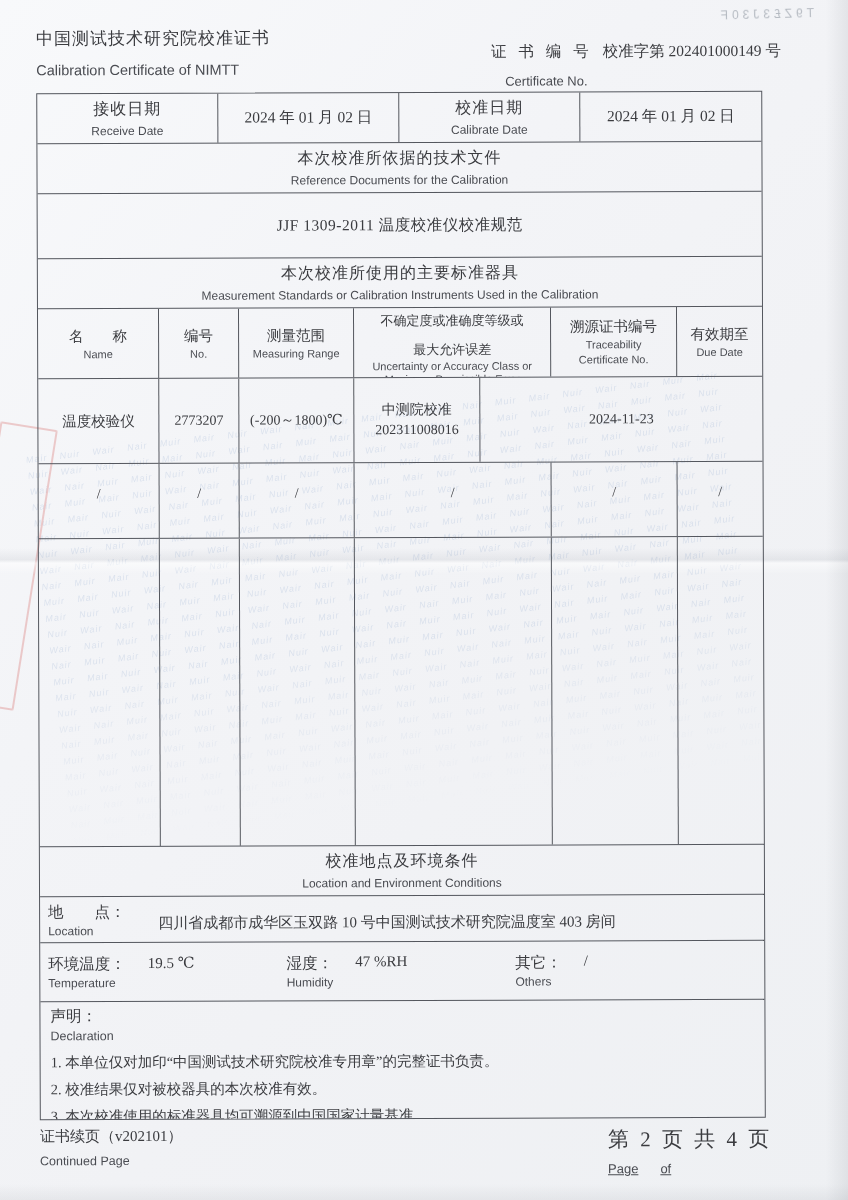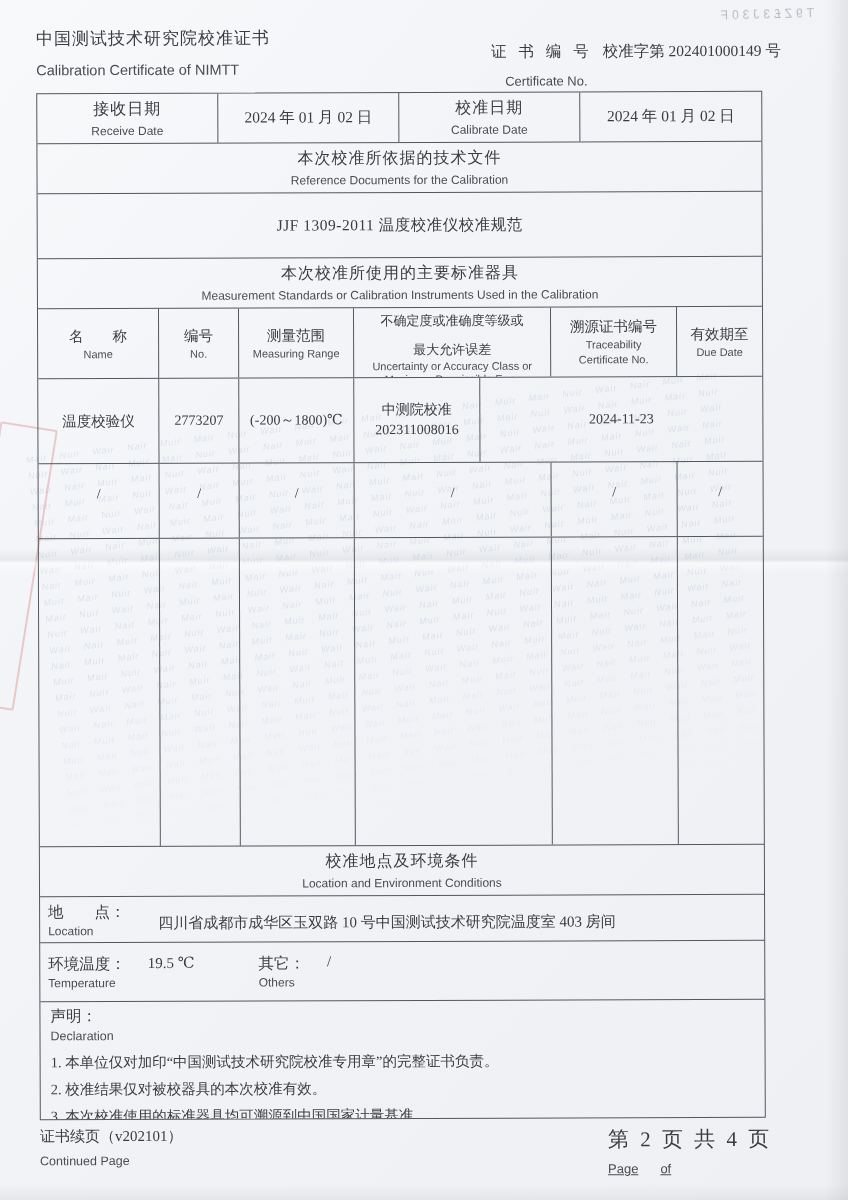--- a/index.html
+++ b/index.html
@@ -308,6 +308,13 @@
             </div>
             <div class="env-val">19.5 ℃</div>
           </div>
+          <div class="env-group" style="margin-left:92px;">
+            <div class="env-lbl">
+              <div class="zh">湿度：</div>
+              <div class="en">Humidity</div>
+            </div>
+            <div class="env-val">47 %RH</div>
+          </div>
           <div class="env-group" style="margin-left:64px;">
             <div class="env-lbl">
               <div class="zh">其它：</div>

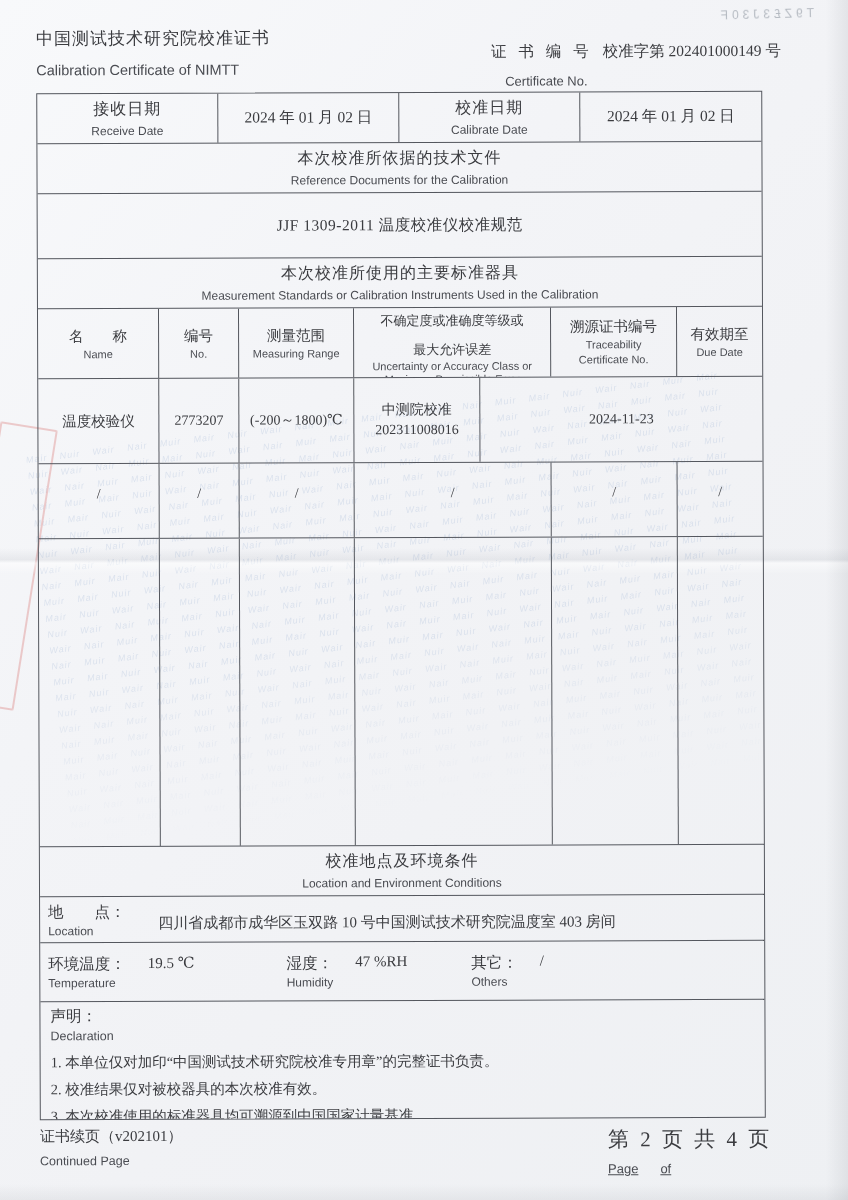--- a/index.html
+++ b/index.html
@@ -315,7 +315,7 @@
             </div>
             <div class="env-val">47 %RH</div>
           </div>
-          <div class="env-group" style="margin-left:64px;">
+          <div class="env-group" style="margin-left:108px;">
             <div class="env-lbl">
               <div class="zh">其它：</div>
               <div class="en">Others</div>

